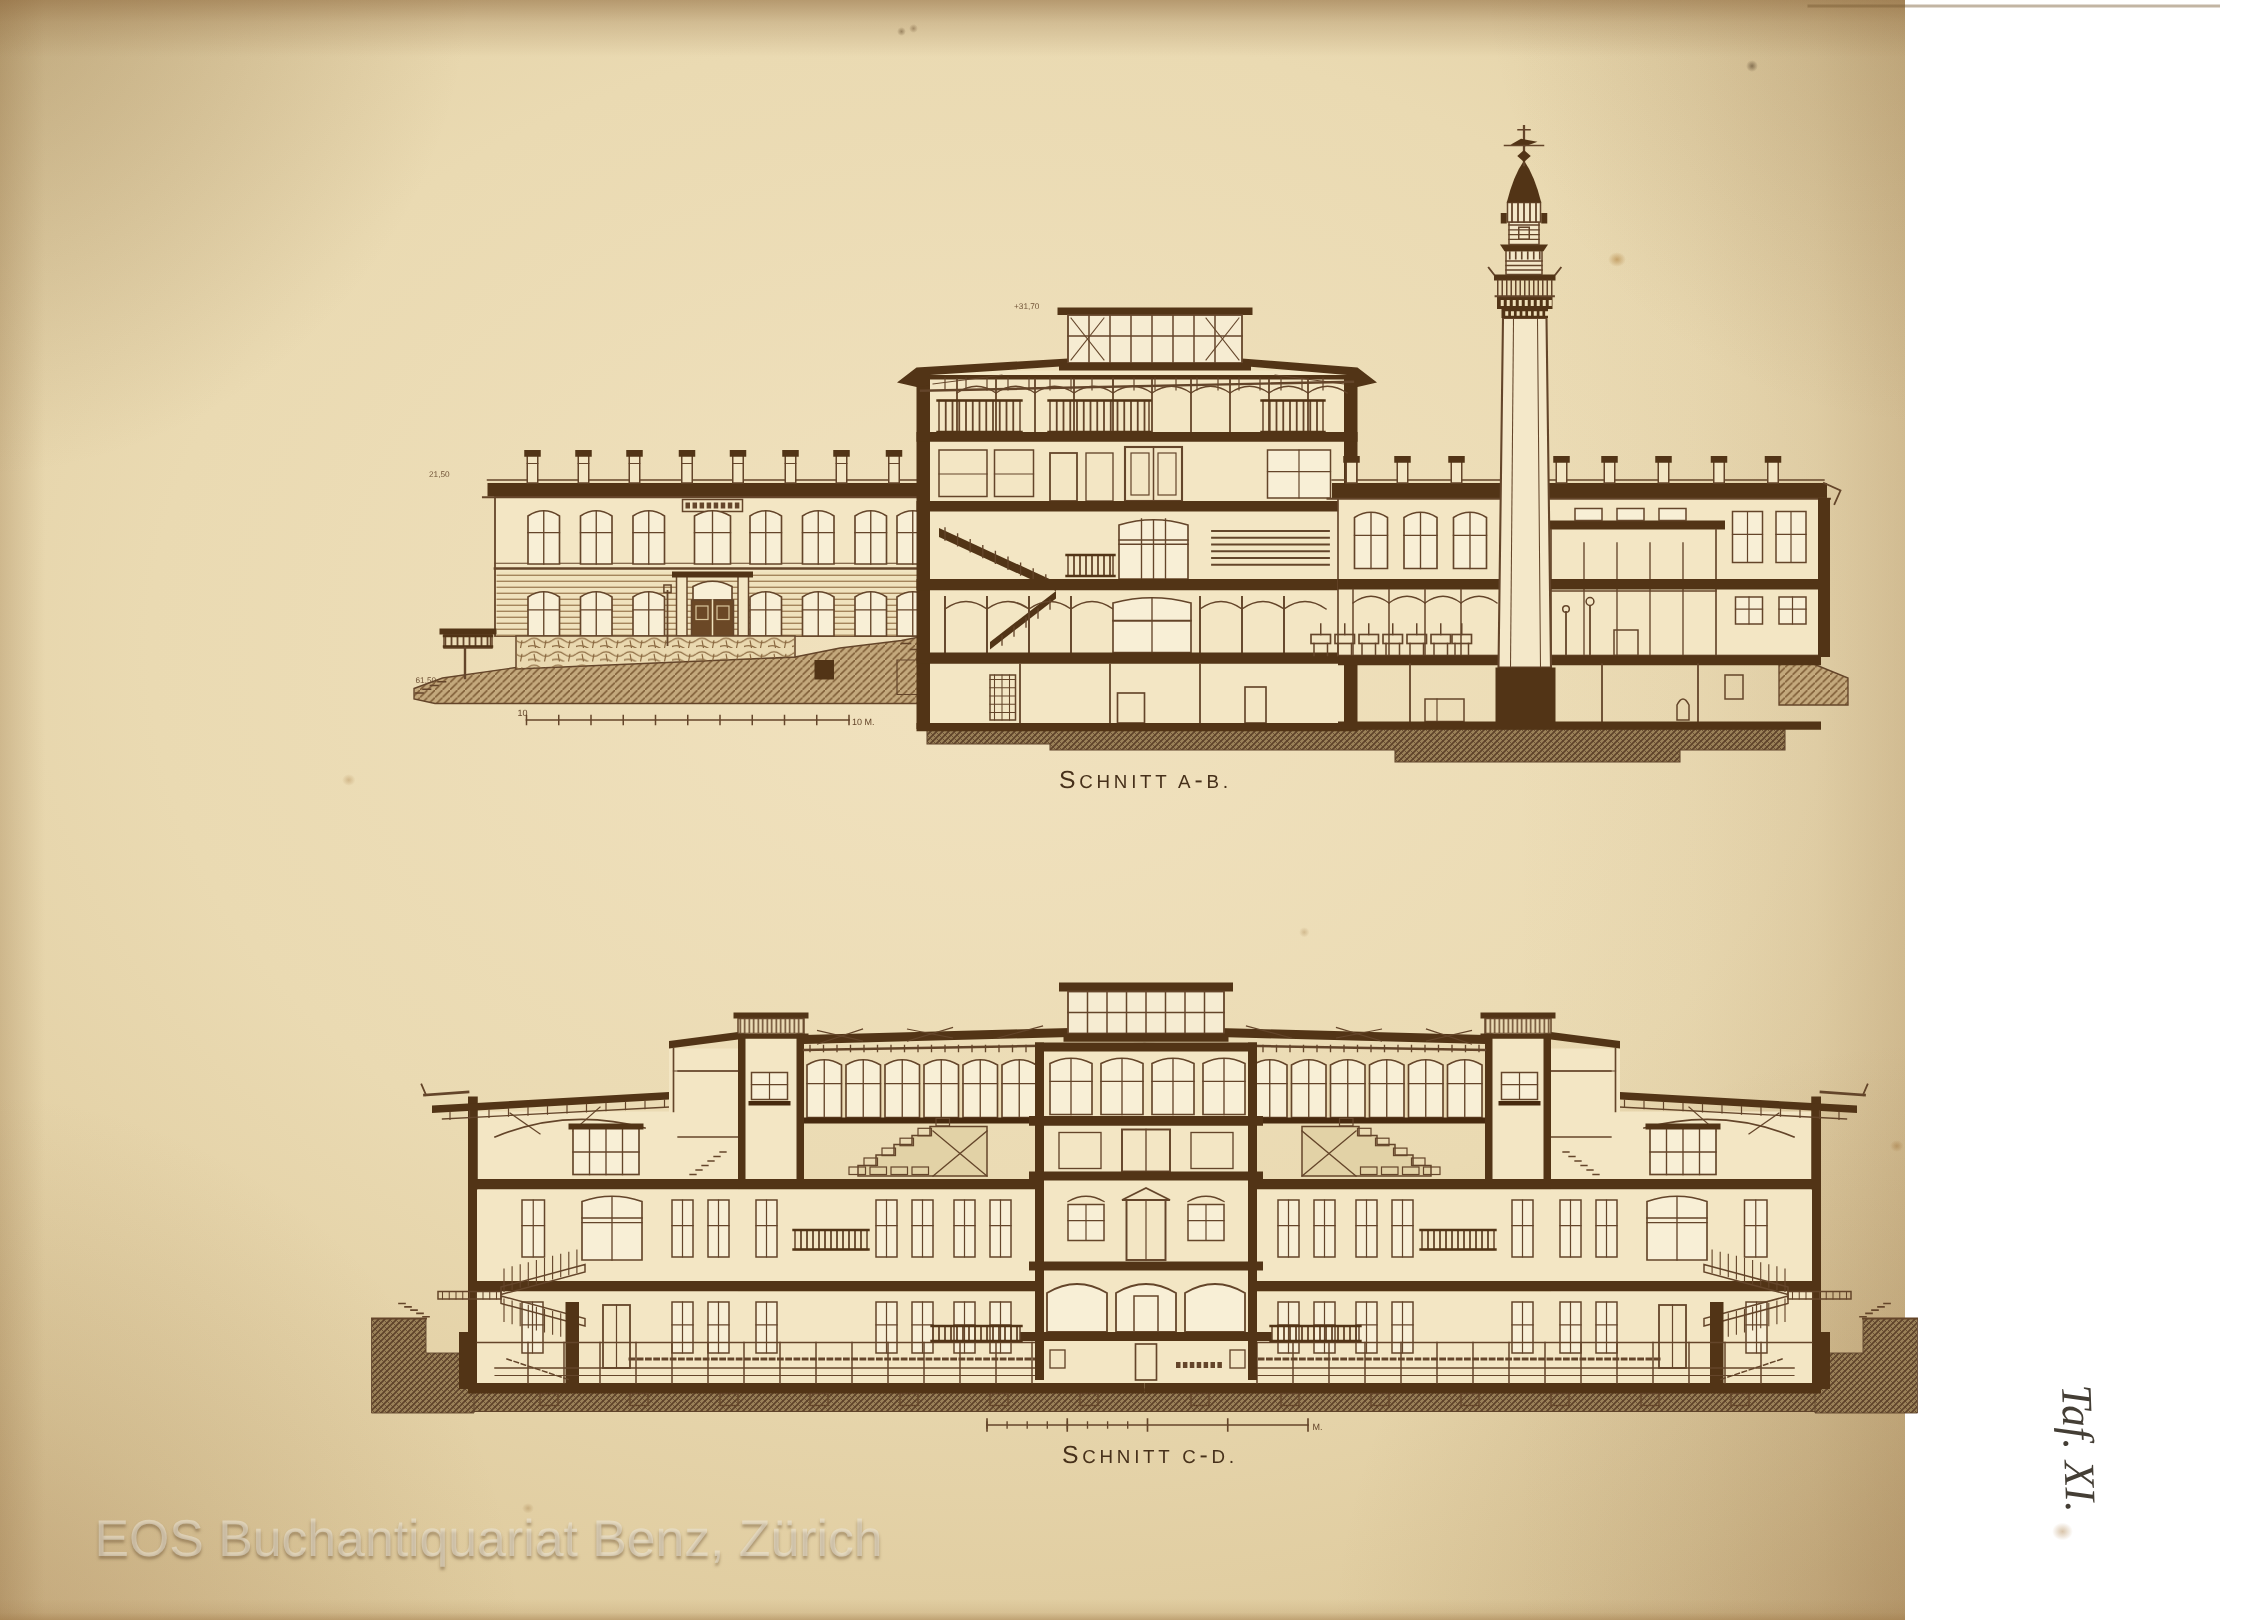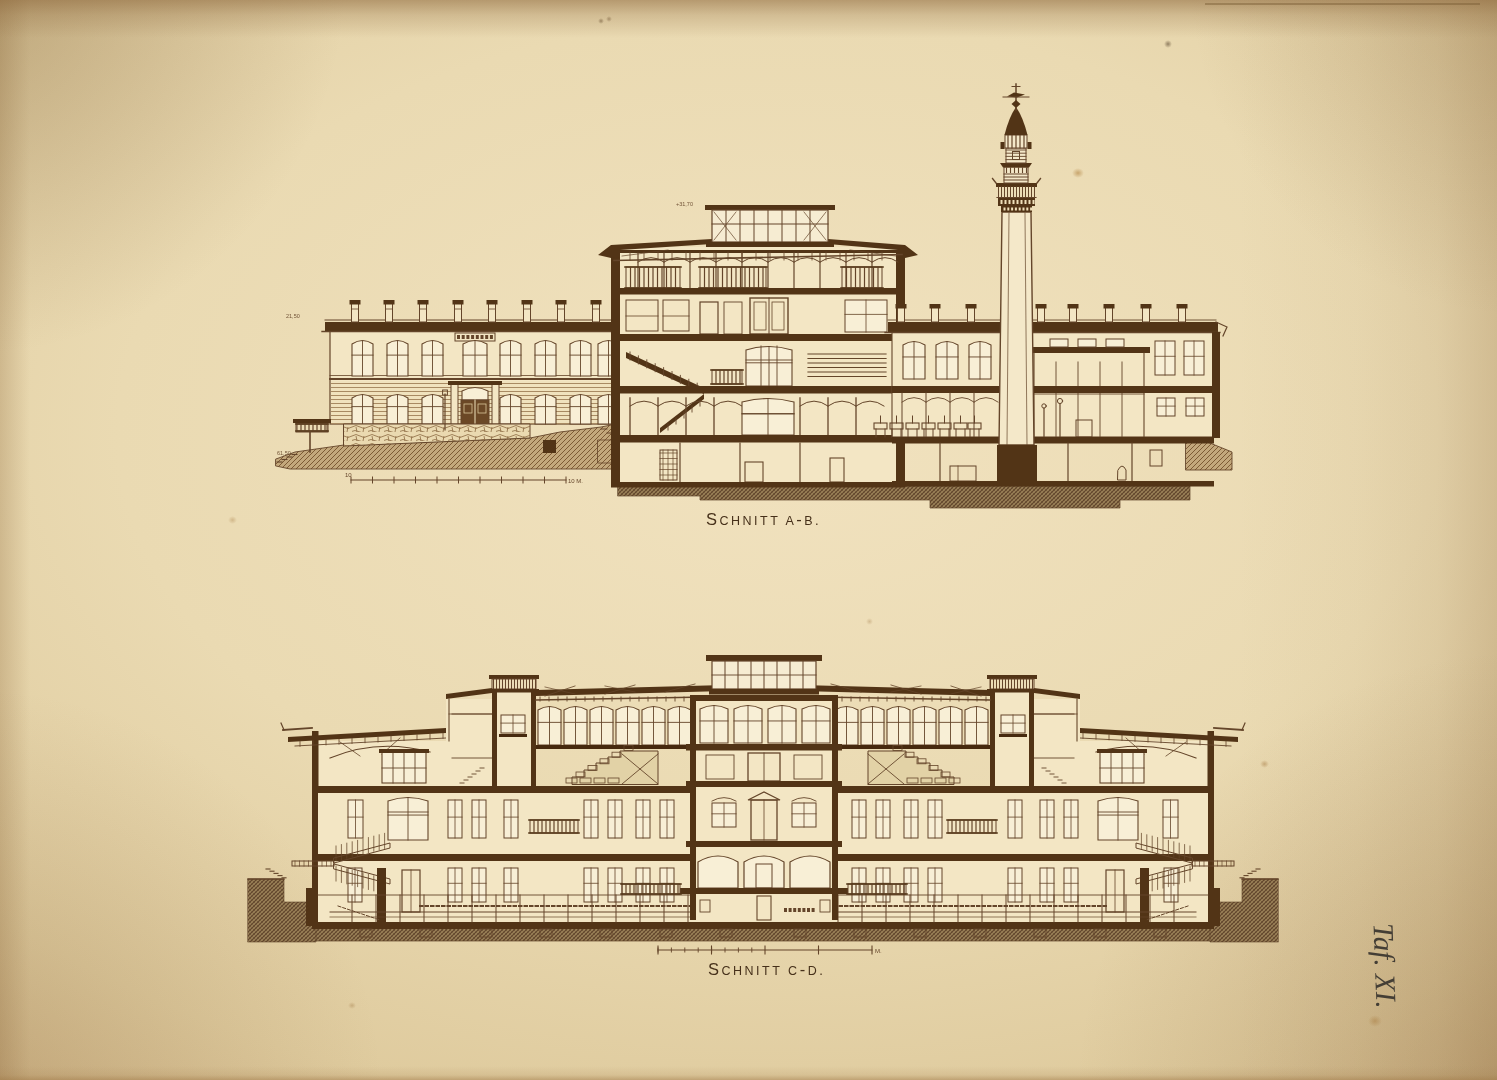--- a/index.html
+++ b/index.html
@@ -2,7 +2,7 @@
 <html><head><meta charset="utf-8"><title>Taf. XI</title><style>
 html,body{margin:0;padding:0;}
 body{width:1497px;height:1080px;overflow:hidden;font-family:"Liberation Sans",sans-serif;}
-#page{position:relative;width:1497px;height:1080px;
+#page{position:relative;width:1270px;height:1080px;
 background:
  linear-gradient(to bottom, rgba(140,102,58,0.55) 0px, rgba(140,102,58,0.25) 15px, rgba(140,102,58,0) 38px),
  linear-gradient(to top, rgba(158,120,70,0.50) 0px, rgba(158,120,70,0.15) 5px, rgba(158,120,70,0) 14px),

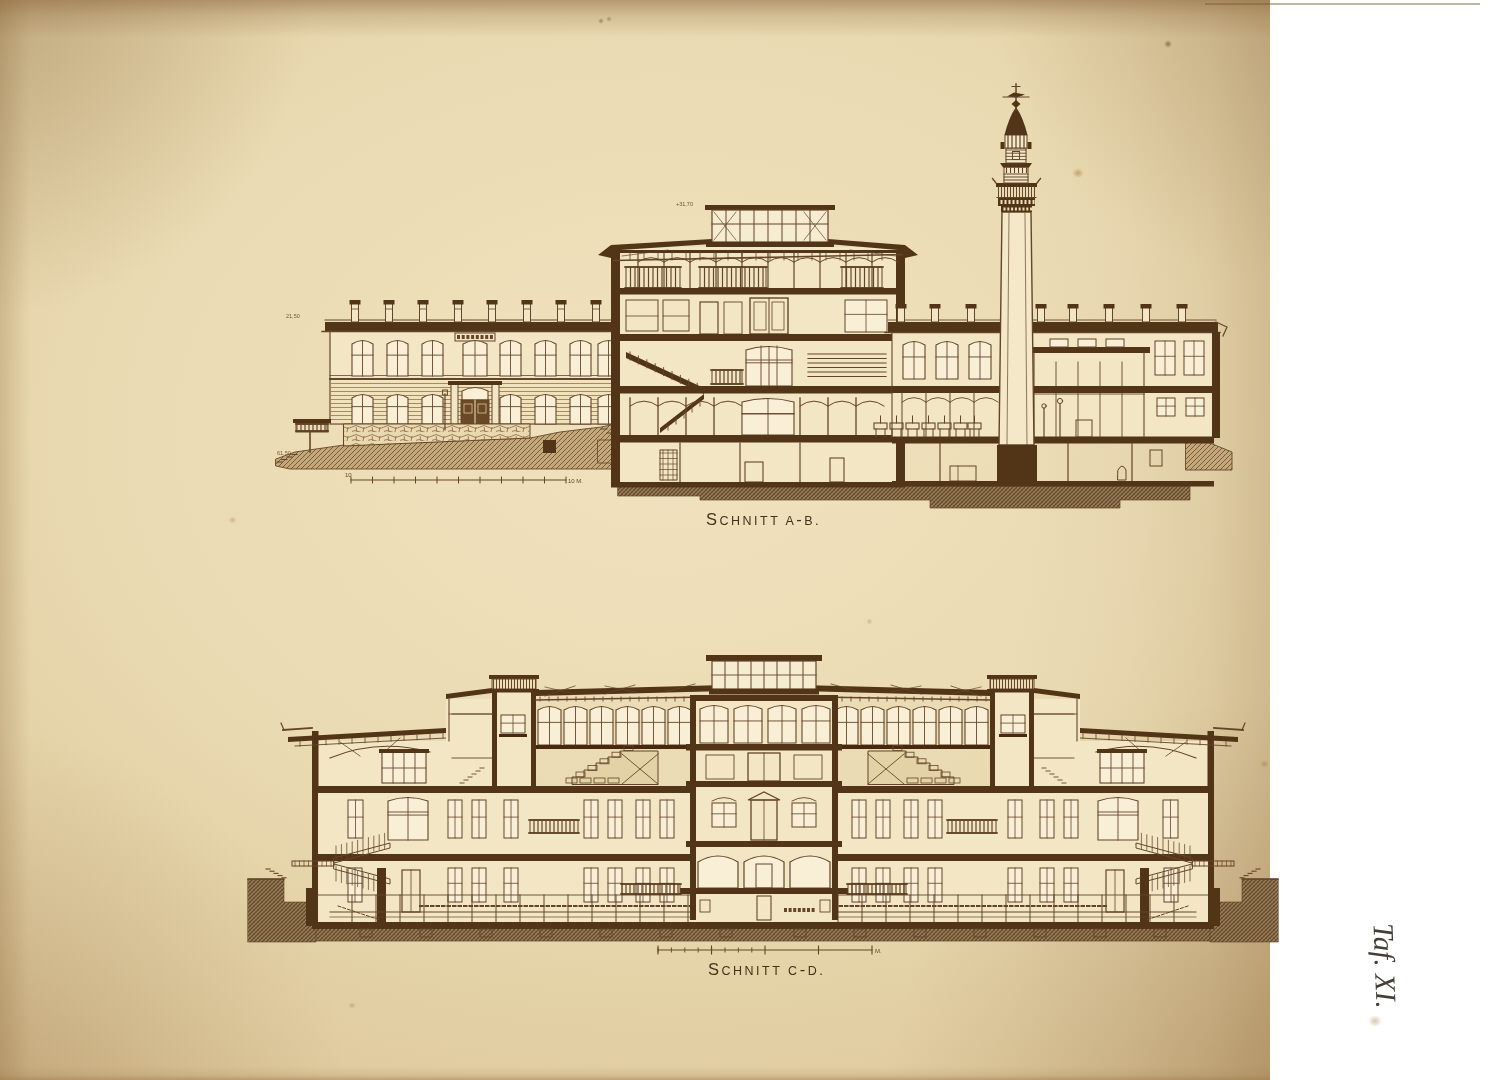--- a/index.html
+++ b/index.html
@@ -1132,6 +1132,7 @@
 </g>
 </svg>
 
+<div class="wm">EOS Buchantiquariat Benz, Zürich</div>
 
 <div class="taf">Taf. XI.</div>
 

